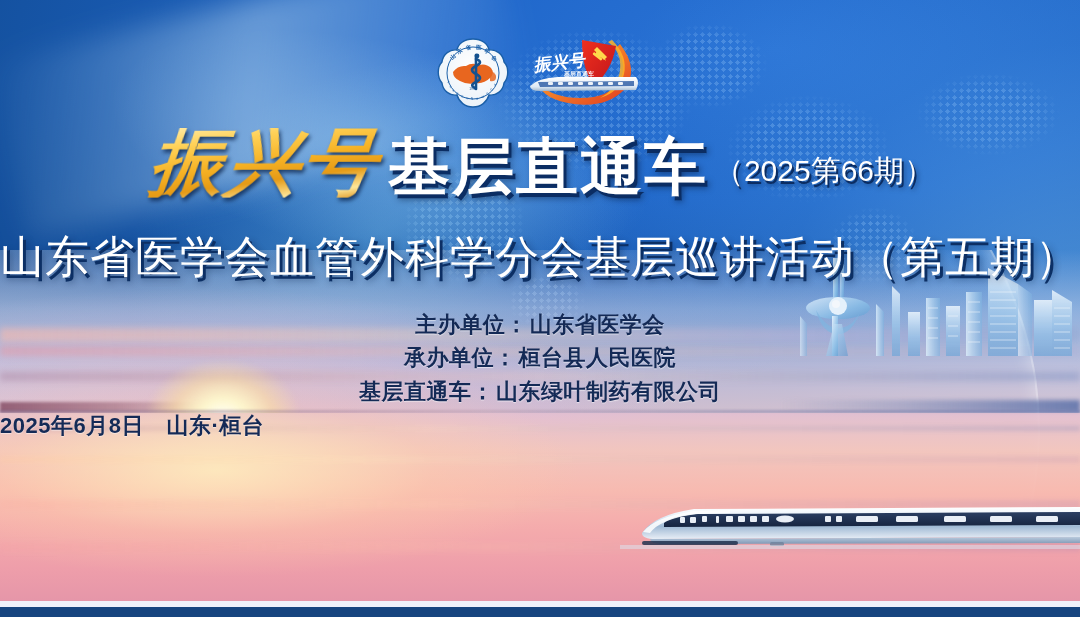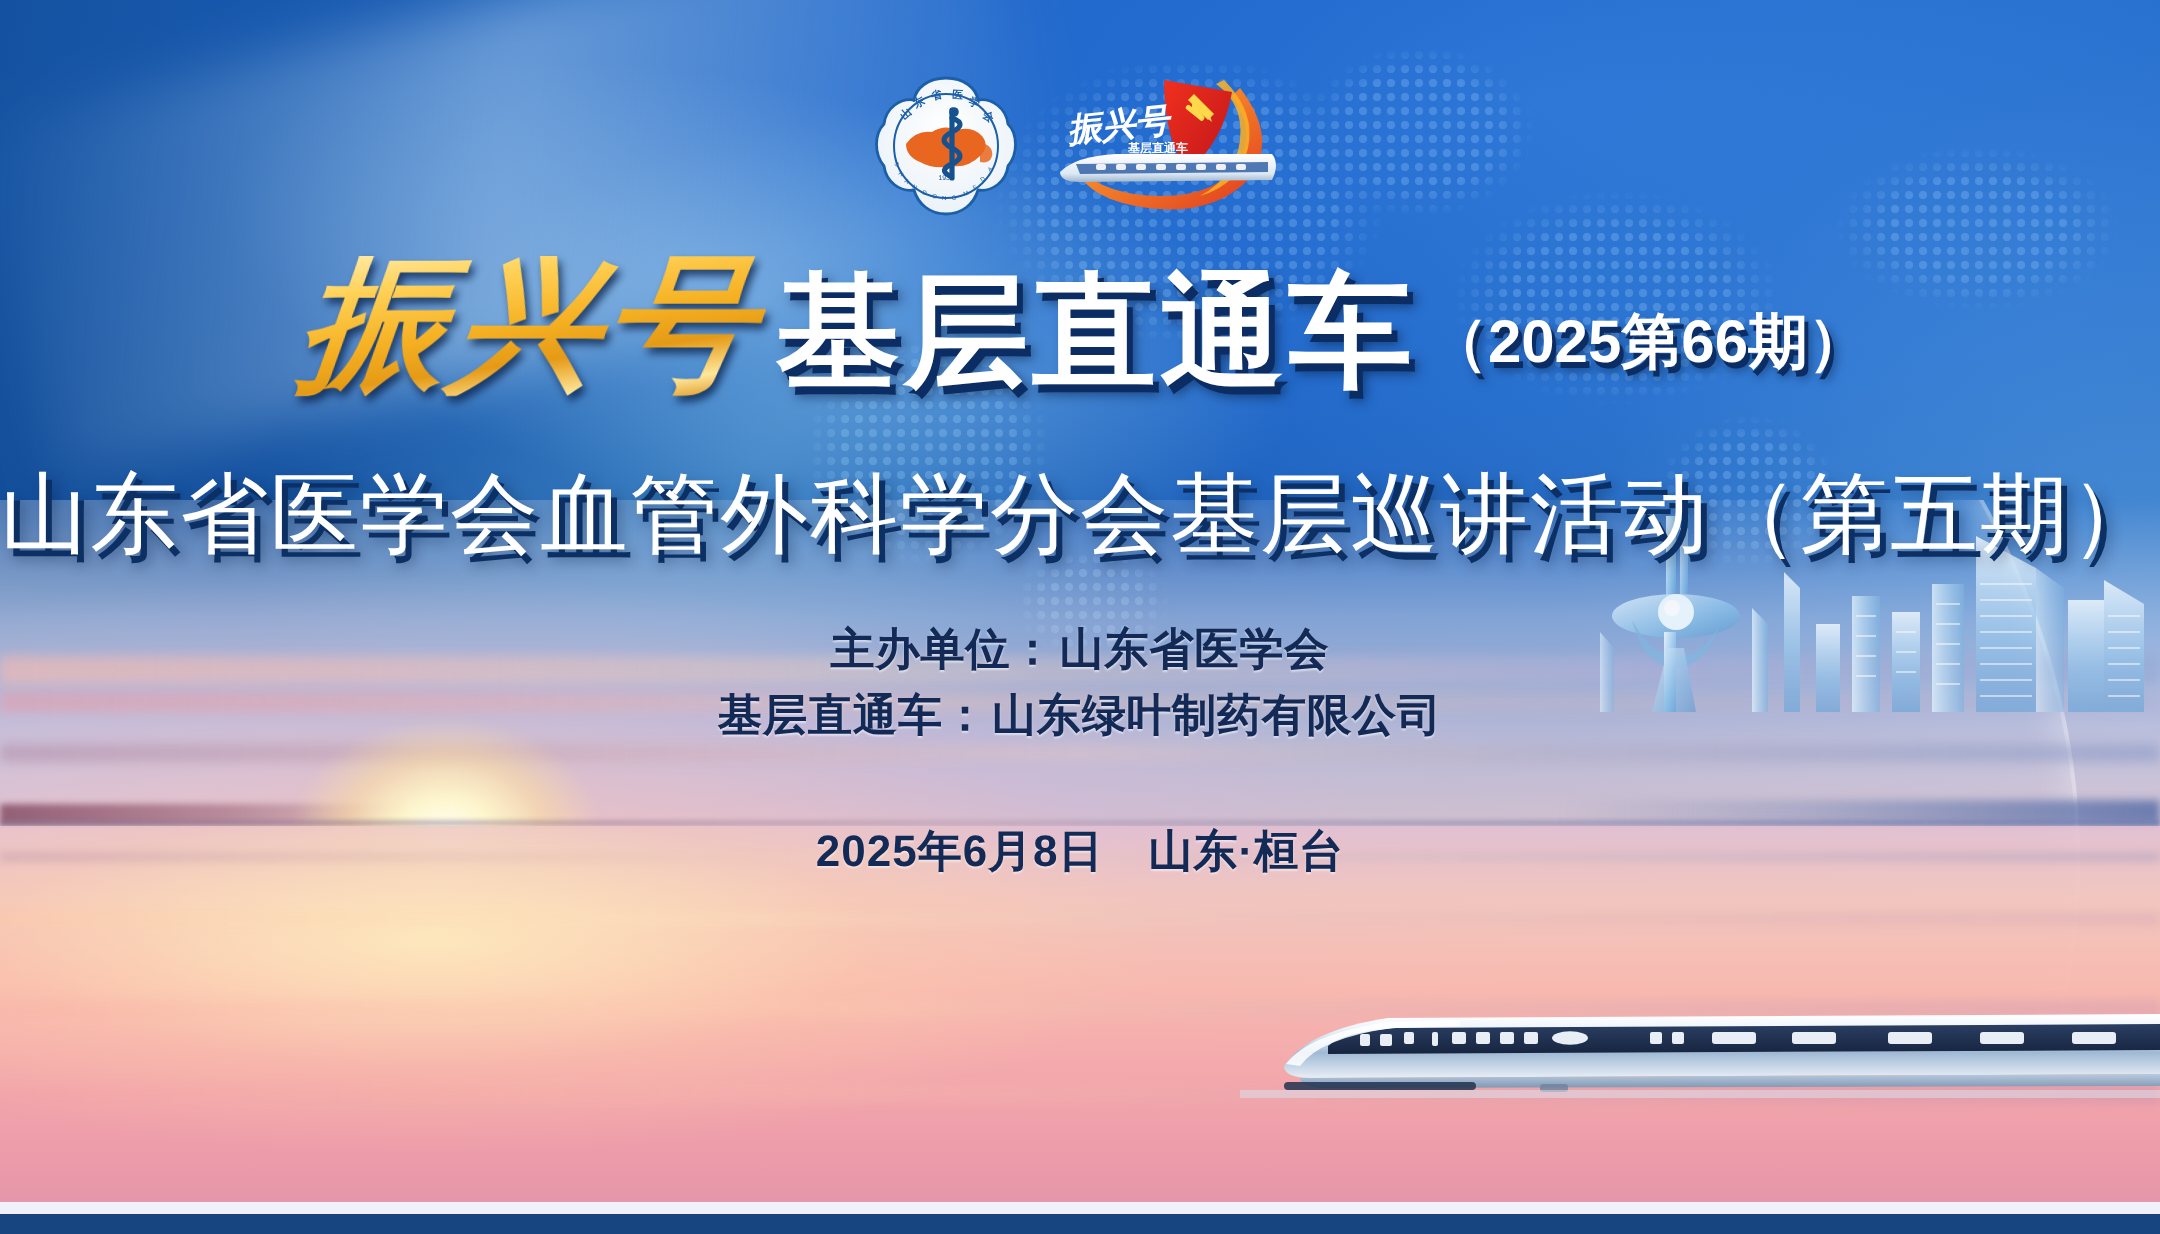--- a/index.html
+++ b/index.html
@@ -185,7 +185,7 @@
     text-shadow:3px 4px 0 #0b2d63, 4px 5px 6px rgba(3,20,50,.55);
   }
   .title-issue {
-    font-size:30px; font-weight:bold; color:#fff; letter-spacing:0px;
+    font-size:30px; font-weight:normal; color:#fff; letter-spacing:0px;
     padding-bottom:6px;
     text-shadow:2px 3px 0 #0b2d63, 3px 4px 5px rgba(3,20,50,.5);
   }

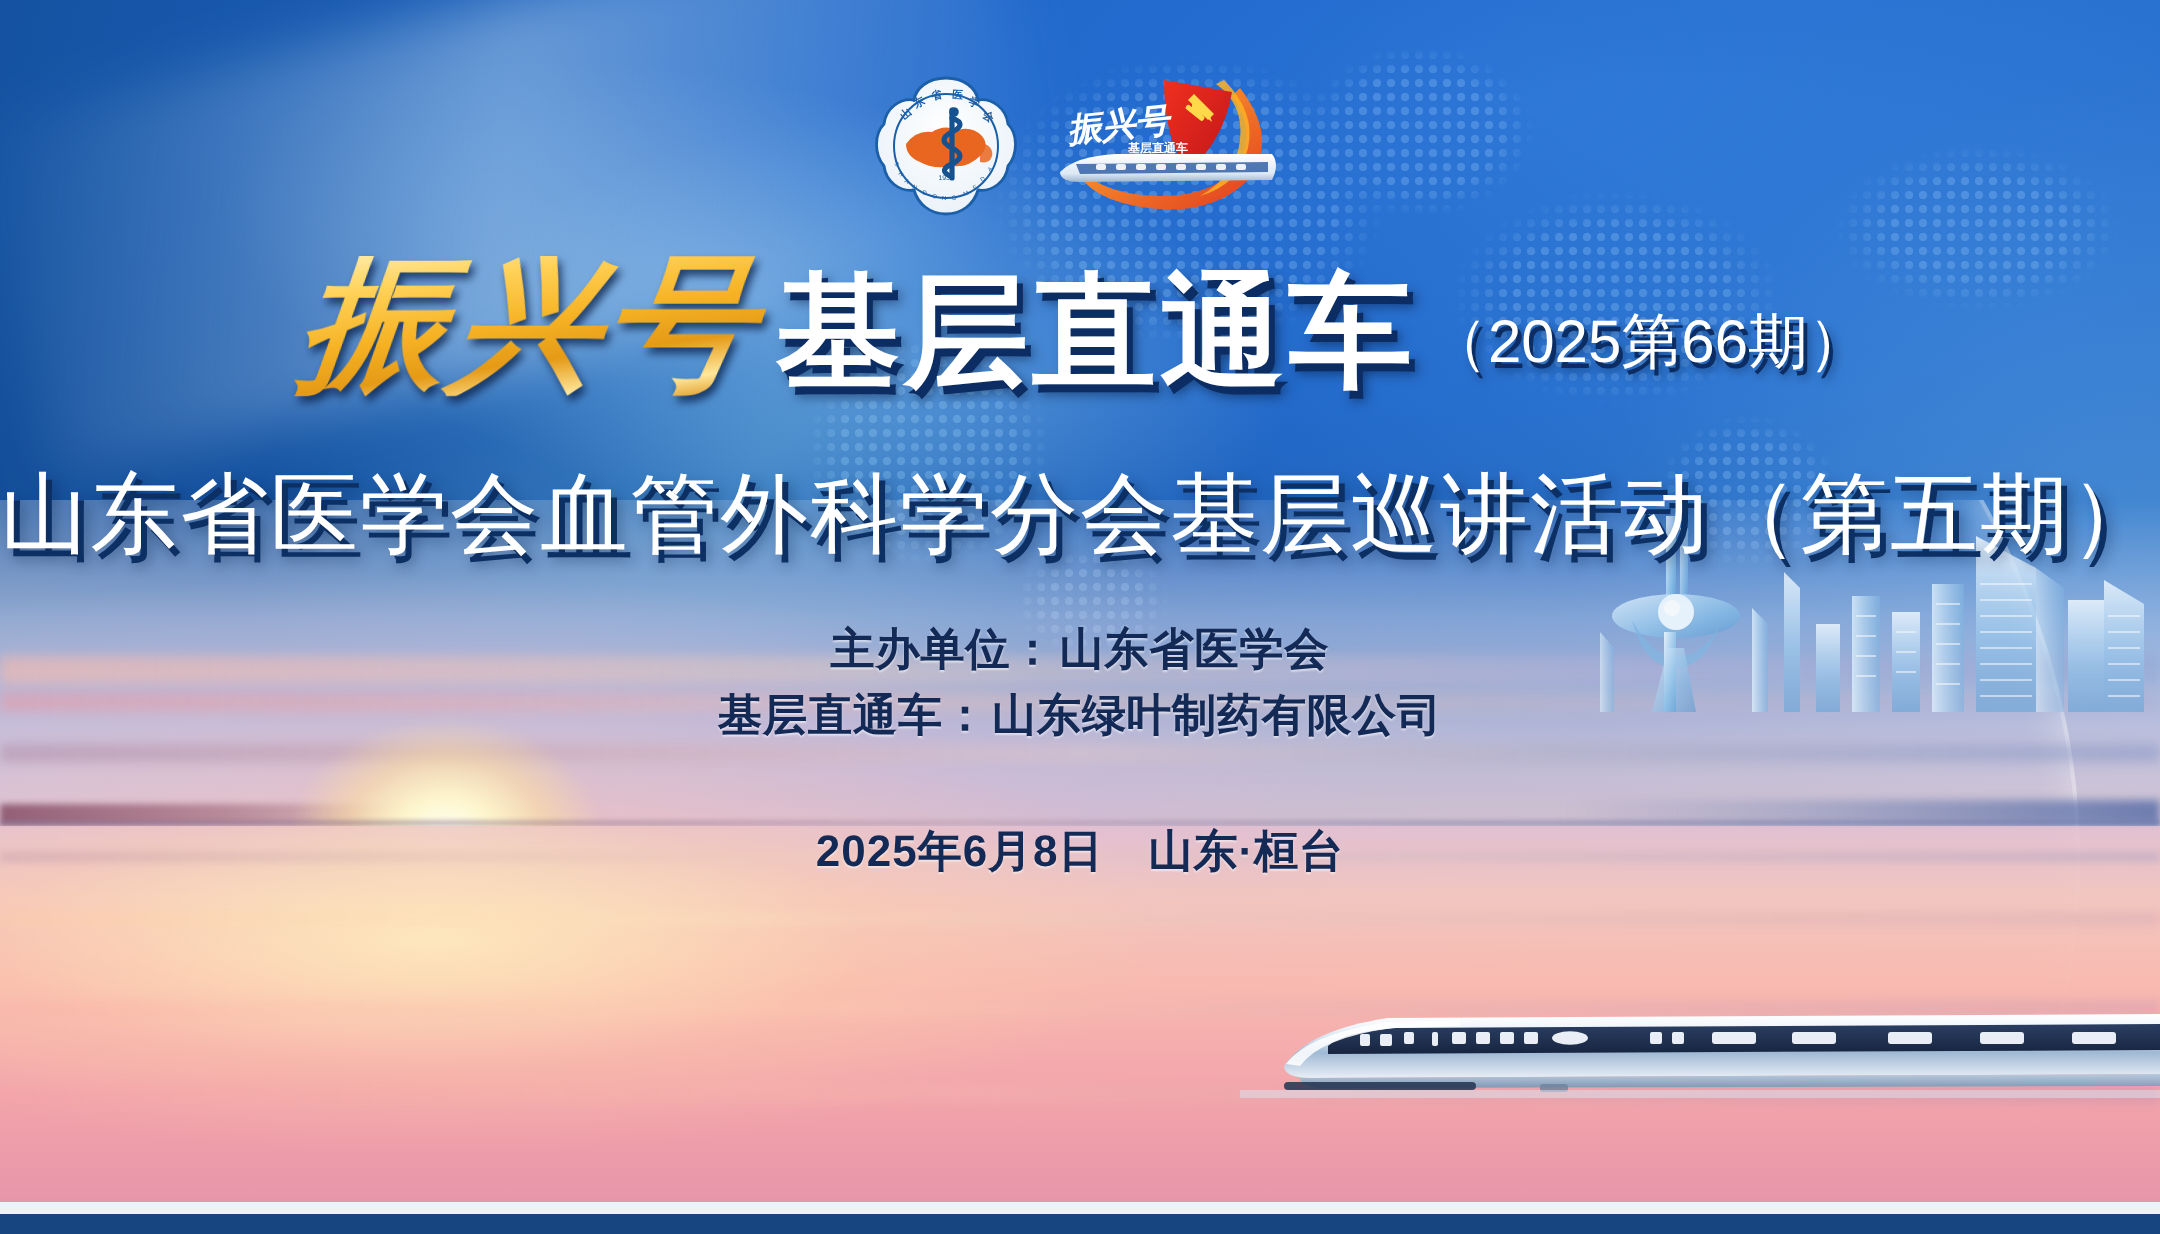--- a/index.html
+++ b/index.html
@@ -497,6 +497,9 @@
       <span class="org-label">主办单位：</span><span>山东省医学会</span>
     </div>
     <div class="org-line">
+      <span class="org-label">承办单位：</span><span>桓台县人民医院</span>
+    </div>
+    <div class="org-line">
       <span class="org-label">基层直通车：</span><span>山东绿叶制药有限公司</span>
     </div>
   </div>

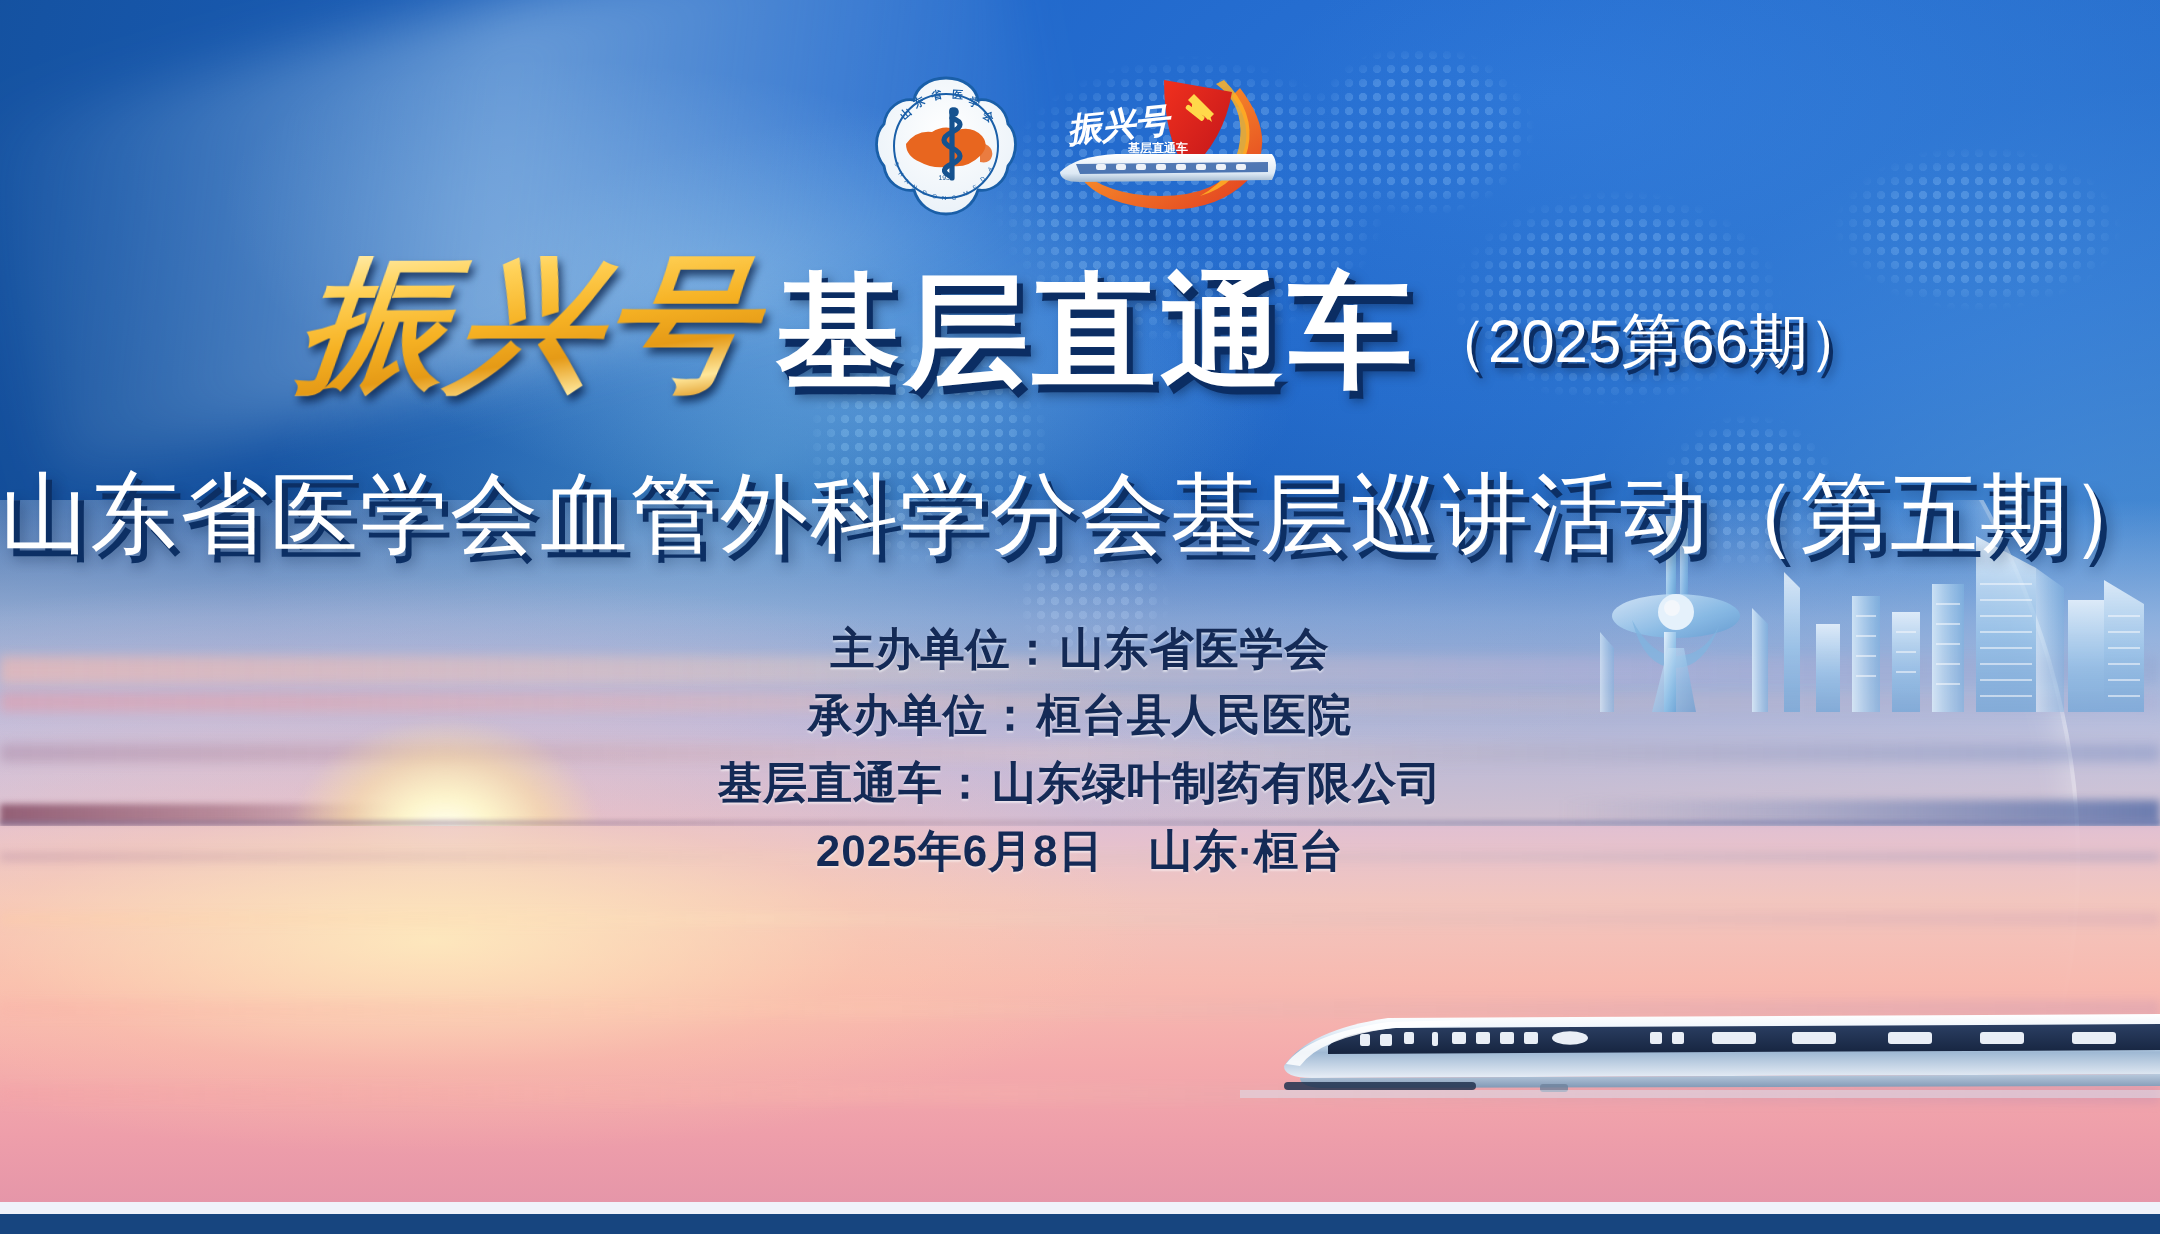--- a/index.html
+++ b/index.html
@@ -212,7 +212,7 @@
 
   .date-line {
     position:absolute; left:0; right:0; top:411px;
-    text-align:center;
+    text-align:left;
     font-size:22px; font-weight:bold; color:#142a56; letter-spacing:.5px;
     text-shadow:0 1px 1px rgba(255,255,255,.5);
   }

